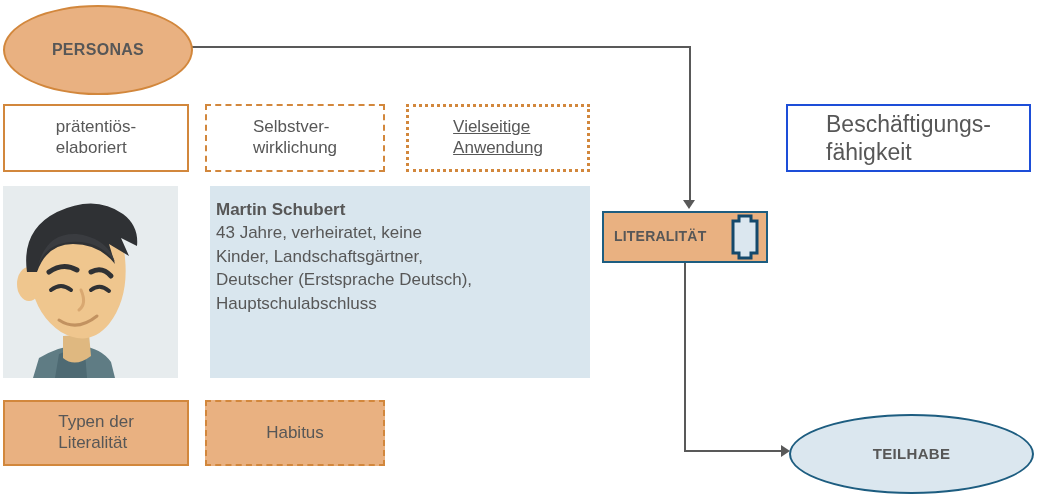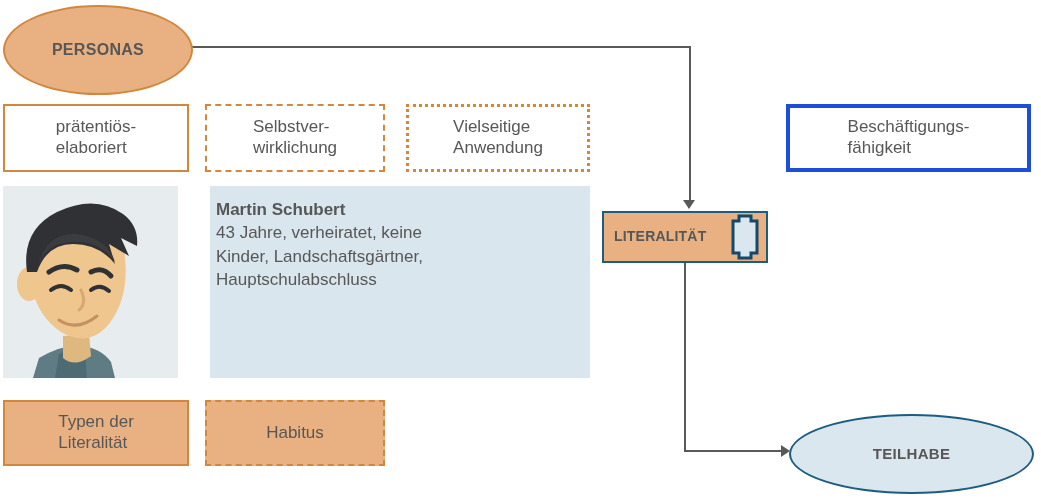--- a/index.html
+++ b/index.html
@@ -58,7 +58,7 @@
     padding: 2px 0;
   }
   .attr-top.dashed { border-style: dashed; }
-  .attr-top.dotted { border-style: dotted; border-width: 3px; }
+  .attr-top.dotted { border-style: dotted; border-width: 3px; text-decoration: underline; }
 
   #box-praet { left: 3px;   top: 104px; width: 186px; height: 68px; }
   #box-selbst{ left: 205px; top: 104px; width: 180px; height: 68px; }

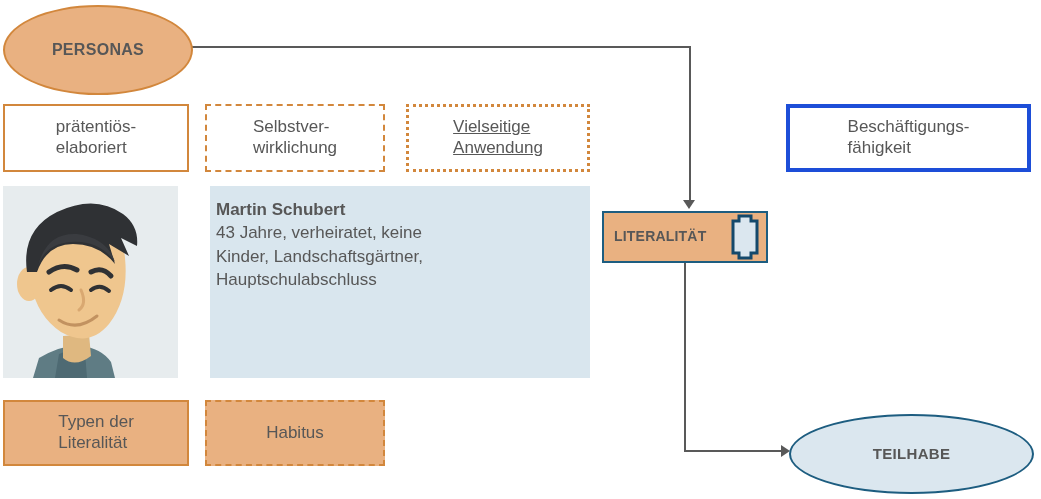--- a/index.html
+++ b/index.html
@@ -82,8 +82,8 @@
   #box-besch {
     left: 786px; top: 104px; width: 245px; height: 68px;
     background: #ffffff;
-    border: 4px solid #1d4ed8;
-    font-size: 17px;
+    border: 2px solid #1d4ed8;
+    font-size: 23px;
     padding: 2px 6px;
   }
 

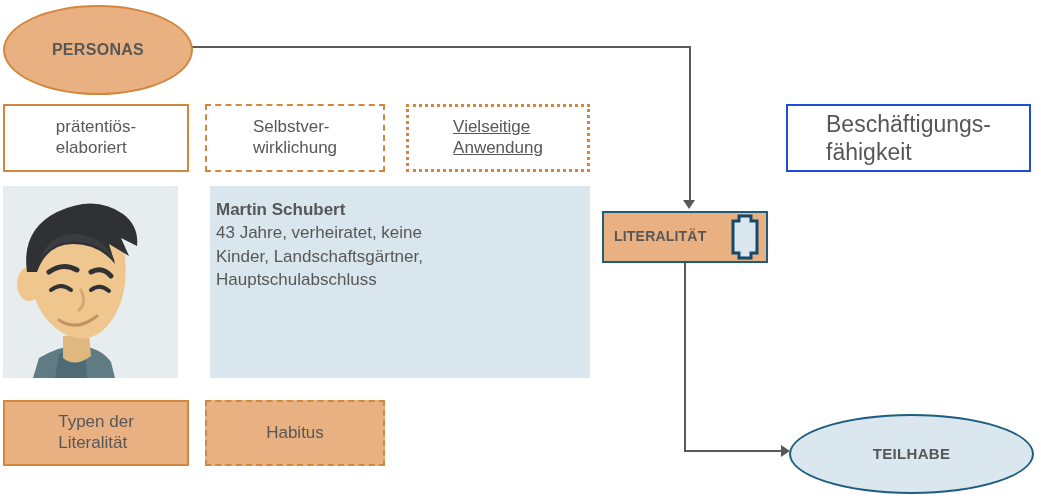--- a/index.html
+++ b/index.html
@@ -228,6 +228,7 @@
     <div id="persona-name">Martin Schubert</div>
     <div>43 Jahre, verheiratet, keine</div>
     <div>Kinder, Landschaftsgärtner,</div>
+    <div>Deutscher (Erstsprache Deutsch),</div>
     <div>Hauptschulabschluss</div>
   </div>
 

